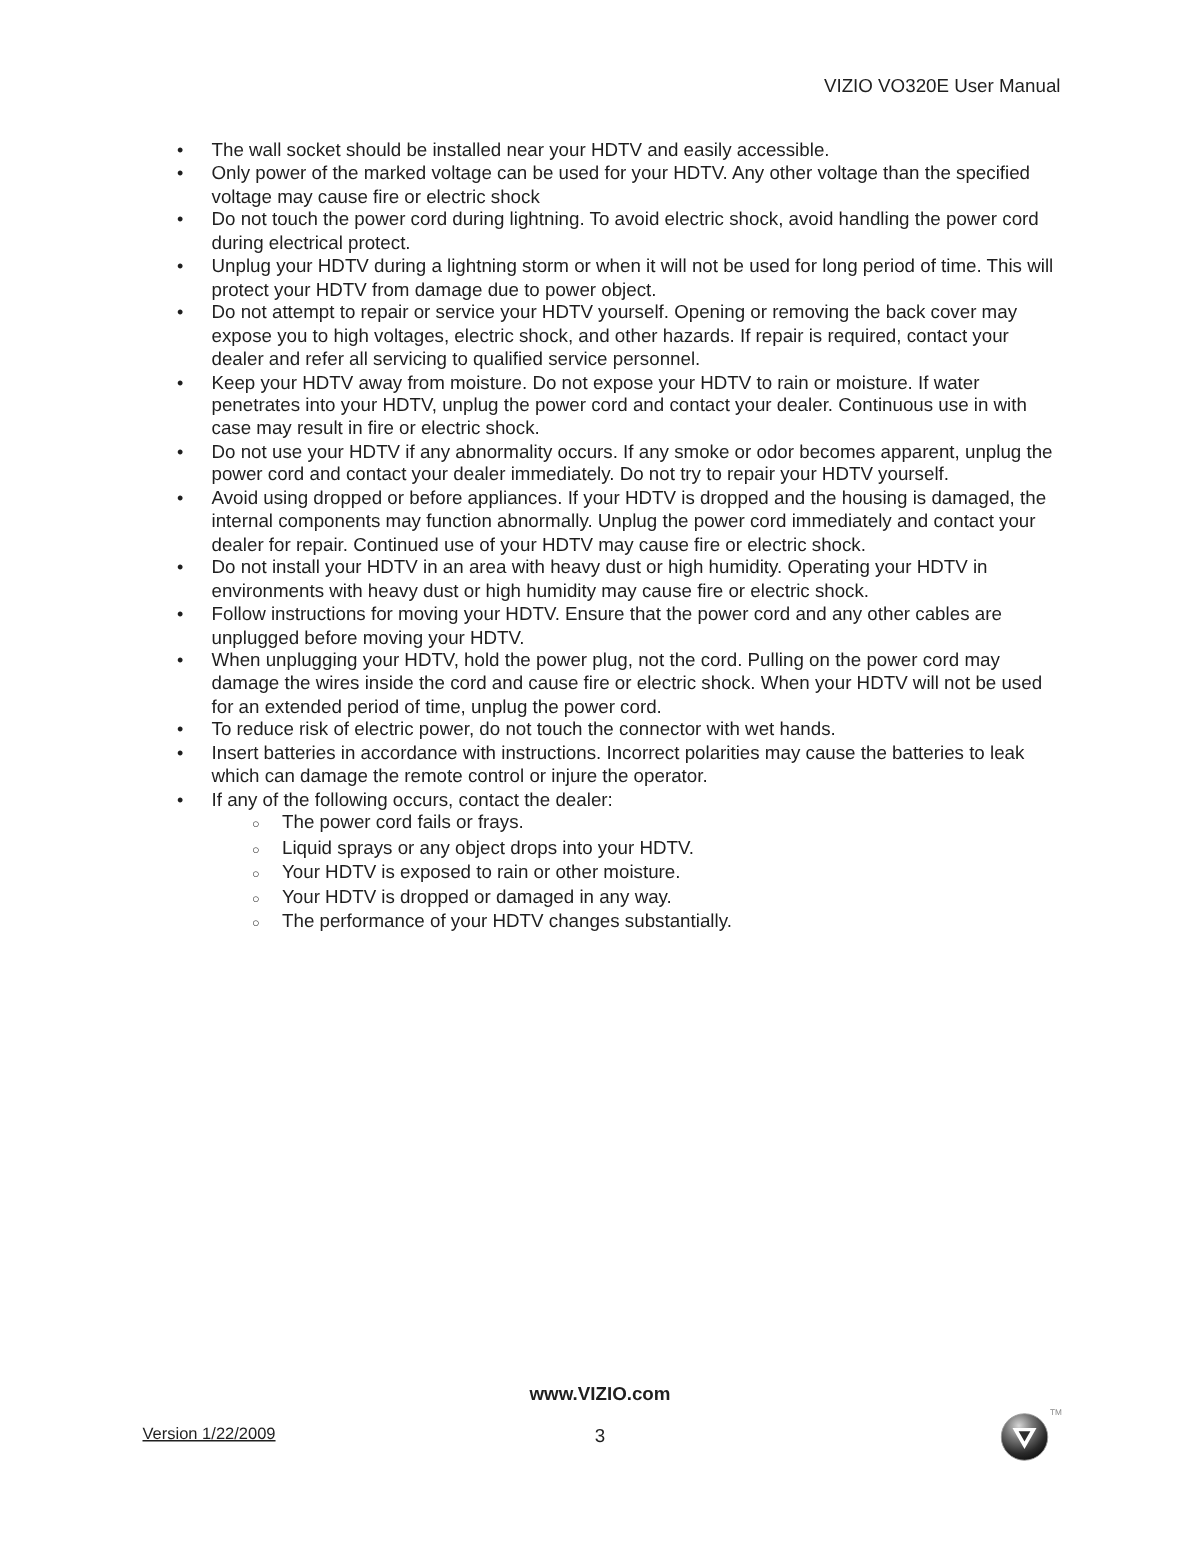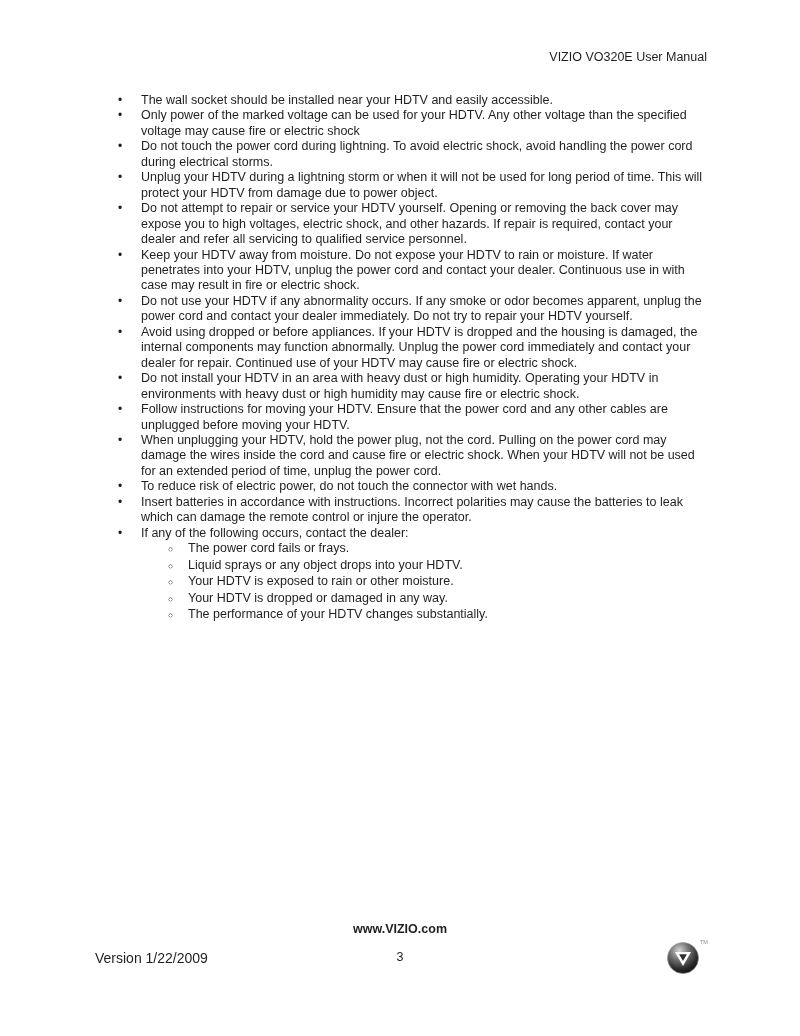--- a/index.html
+++ b/index.html
@@ -103,7 +103,7 @@
     </div>
     <div class="li">
       <span class="marker">•</span>
-      <span class="t">Do not touch the power cord during lightning. To avoid electric shock, avoid handling the power cord during electrical storms.</span>
+      <span class="t">Do not touch the power cord during lightning. To avoid electric shock, avoid handling the power cord during electrical protect.</span>
     </div>
     <div class="li">
       <span class="marker">•</span>

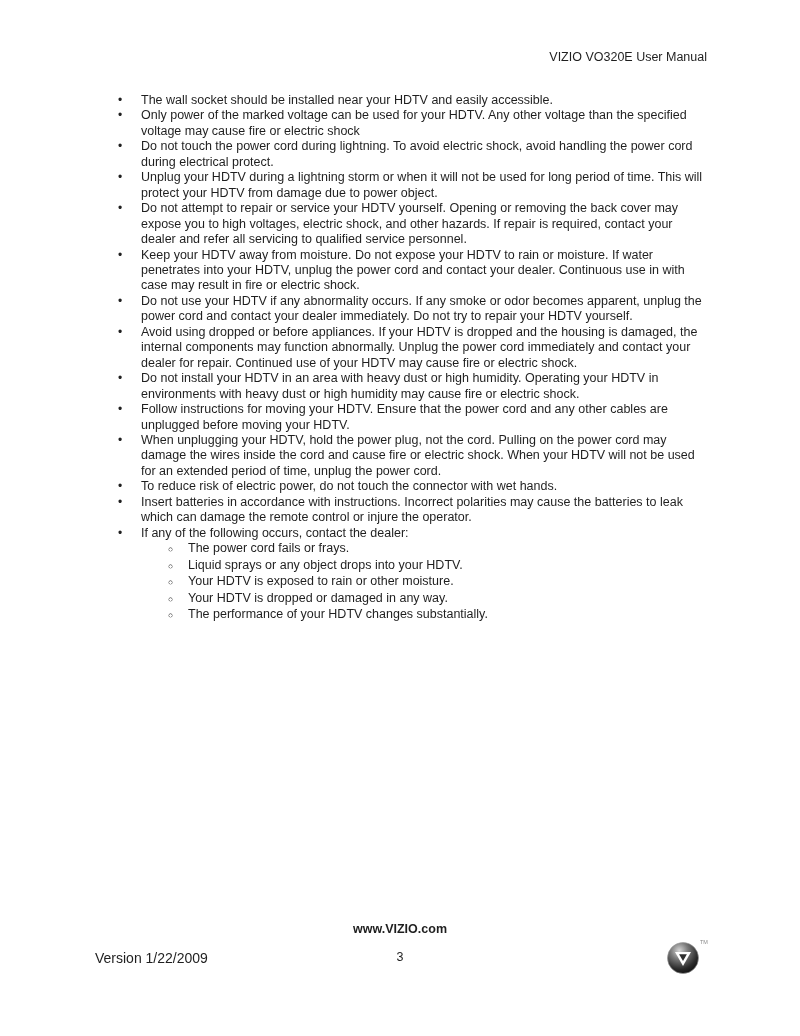--- a/index.html
+++ b/index.html
@@ -46,7 +46,8 @@
     position: absolute;
     left: 95px;
     top: 950px;
-    font-size: 14px;
+    font-size: 11px;
+    text-decoration: underline;
   }
   .footer-pagenum {
     position: absolute;

